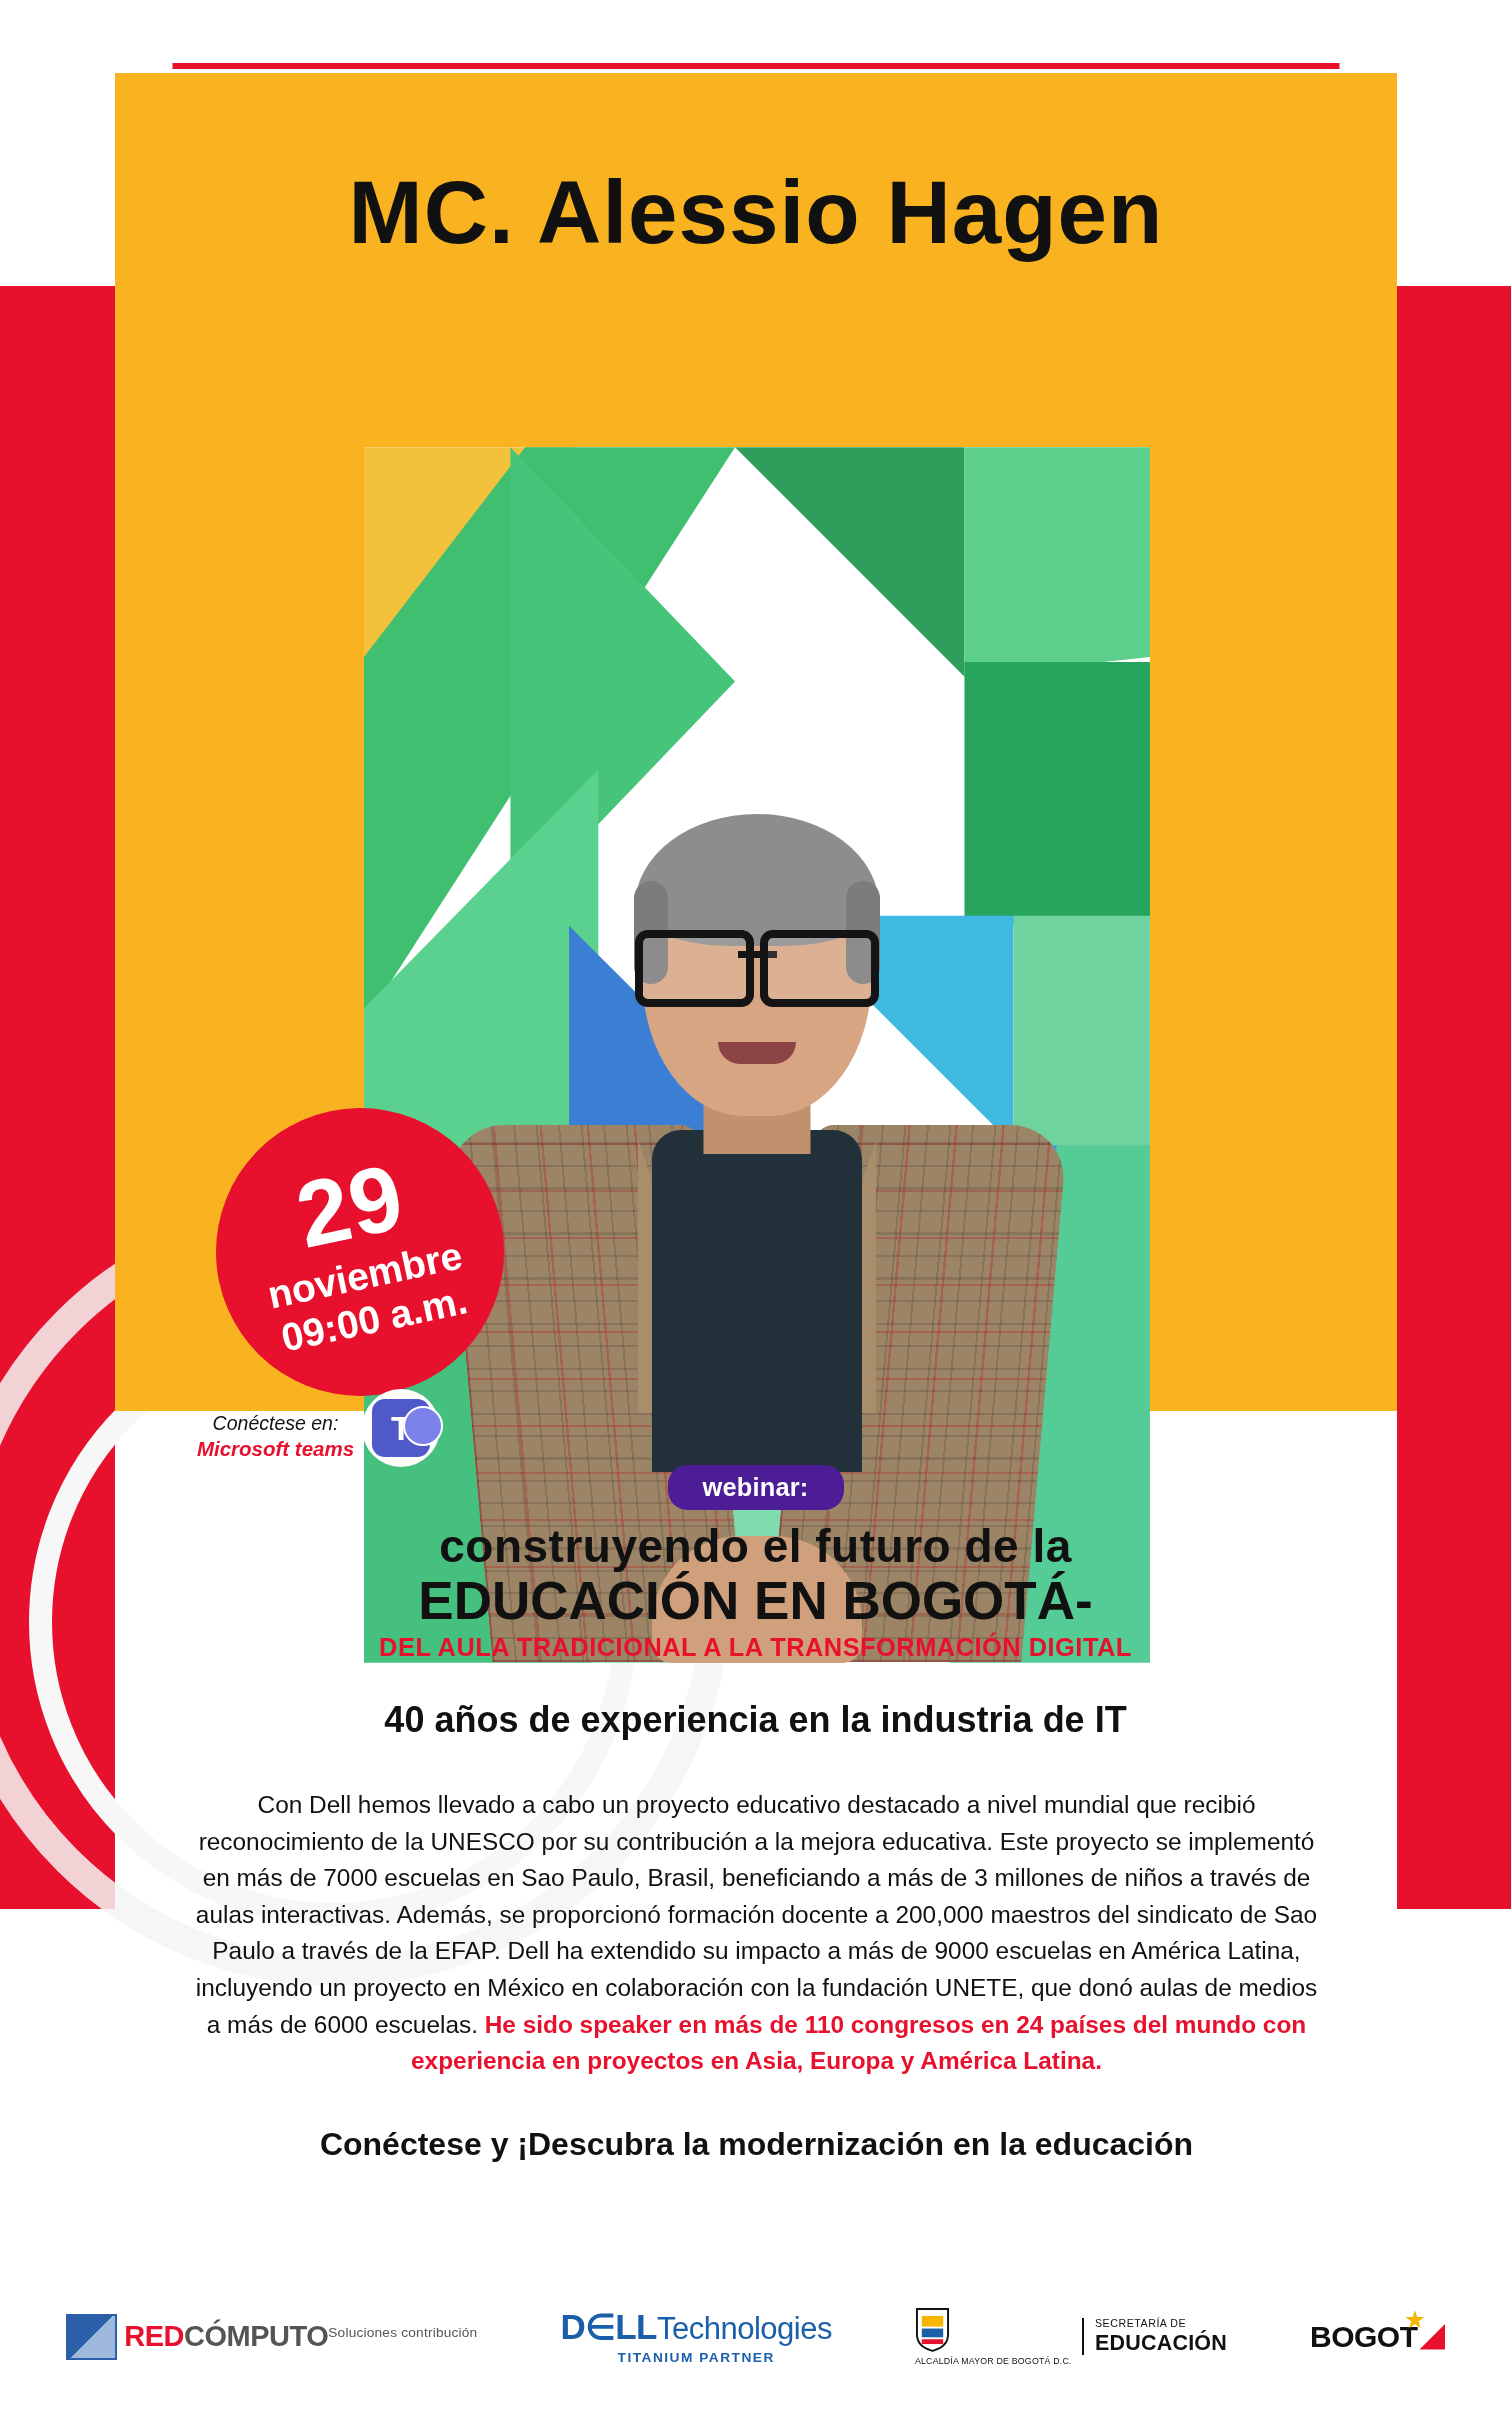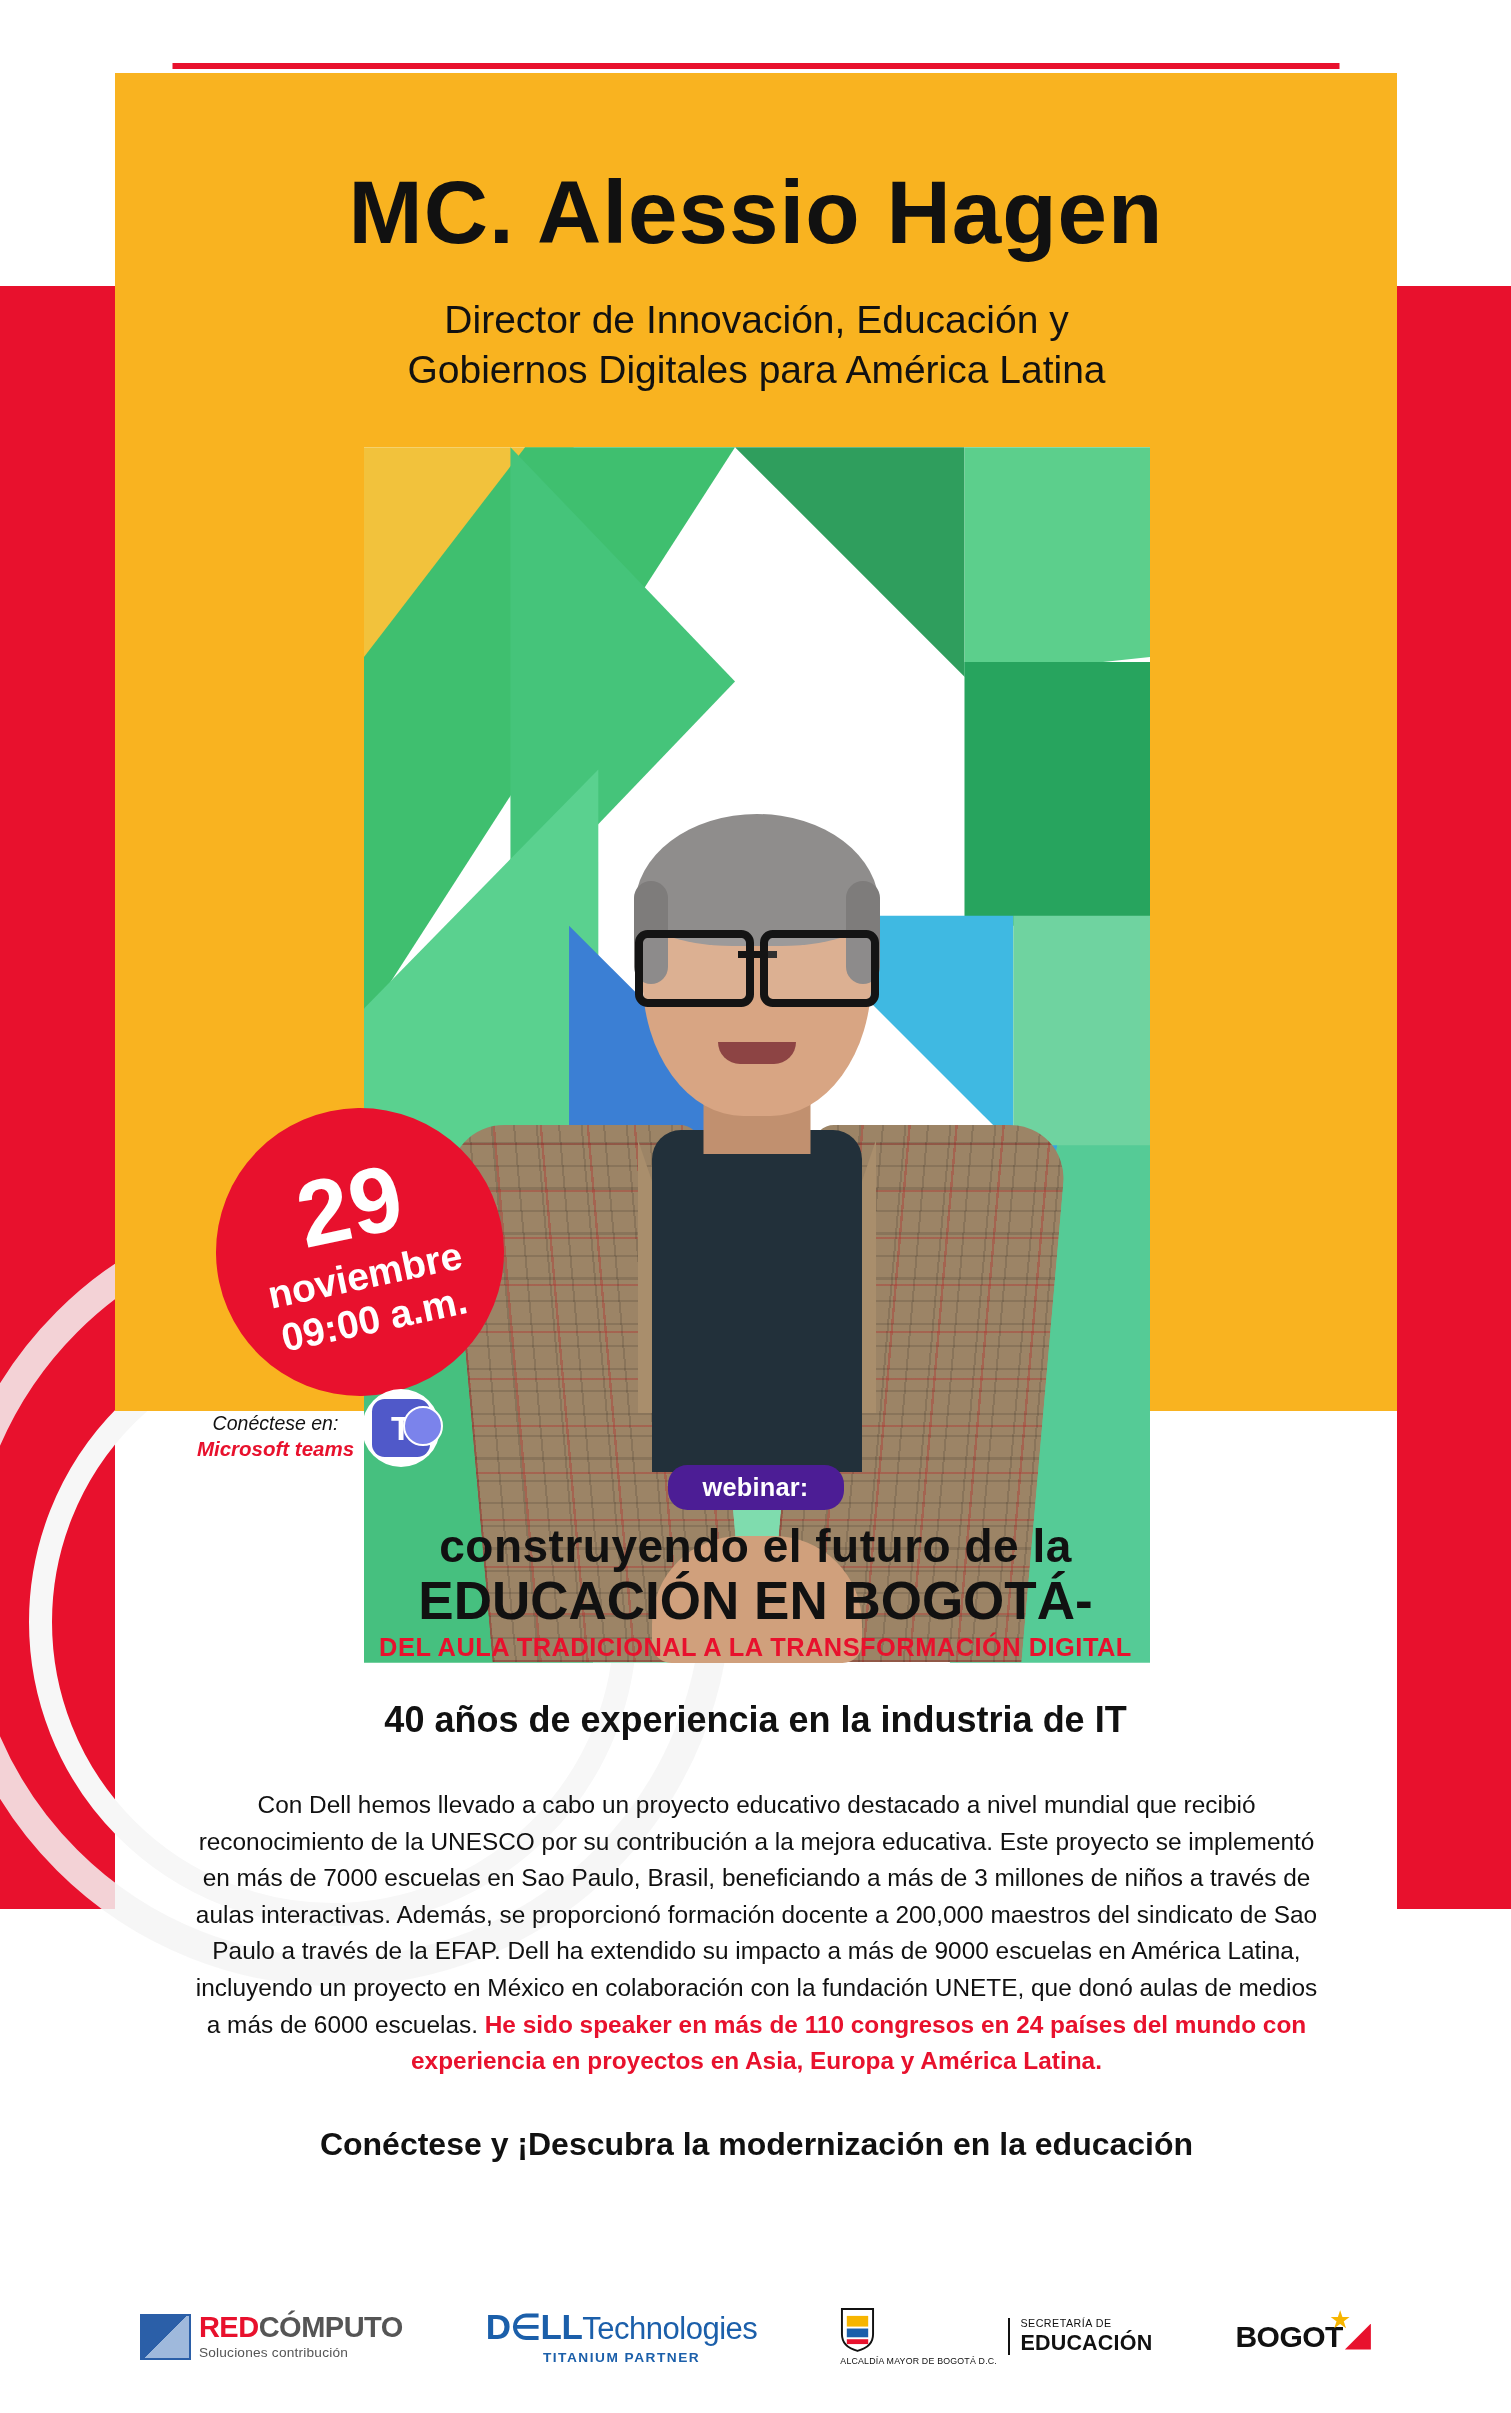--- a/index.html
+++ b/index.html
@@ -631,10 +631,6 @@
   <div class="header-underline"></div>
 
   <div class="speaker-name">MC. Alessio Hagen</div>
-  <div class="speaker-role">
-    <div>Director de Innovación, Educación y</div>
-    <div>Gobiernos Digitales para América Latina</div>
-  </div>
 
   <div class="photo-frame">
     <div class="photo-bg">

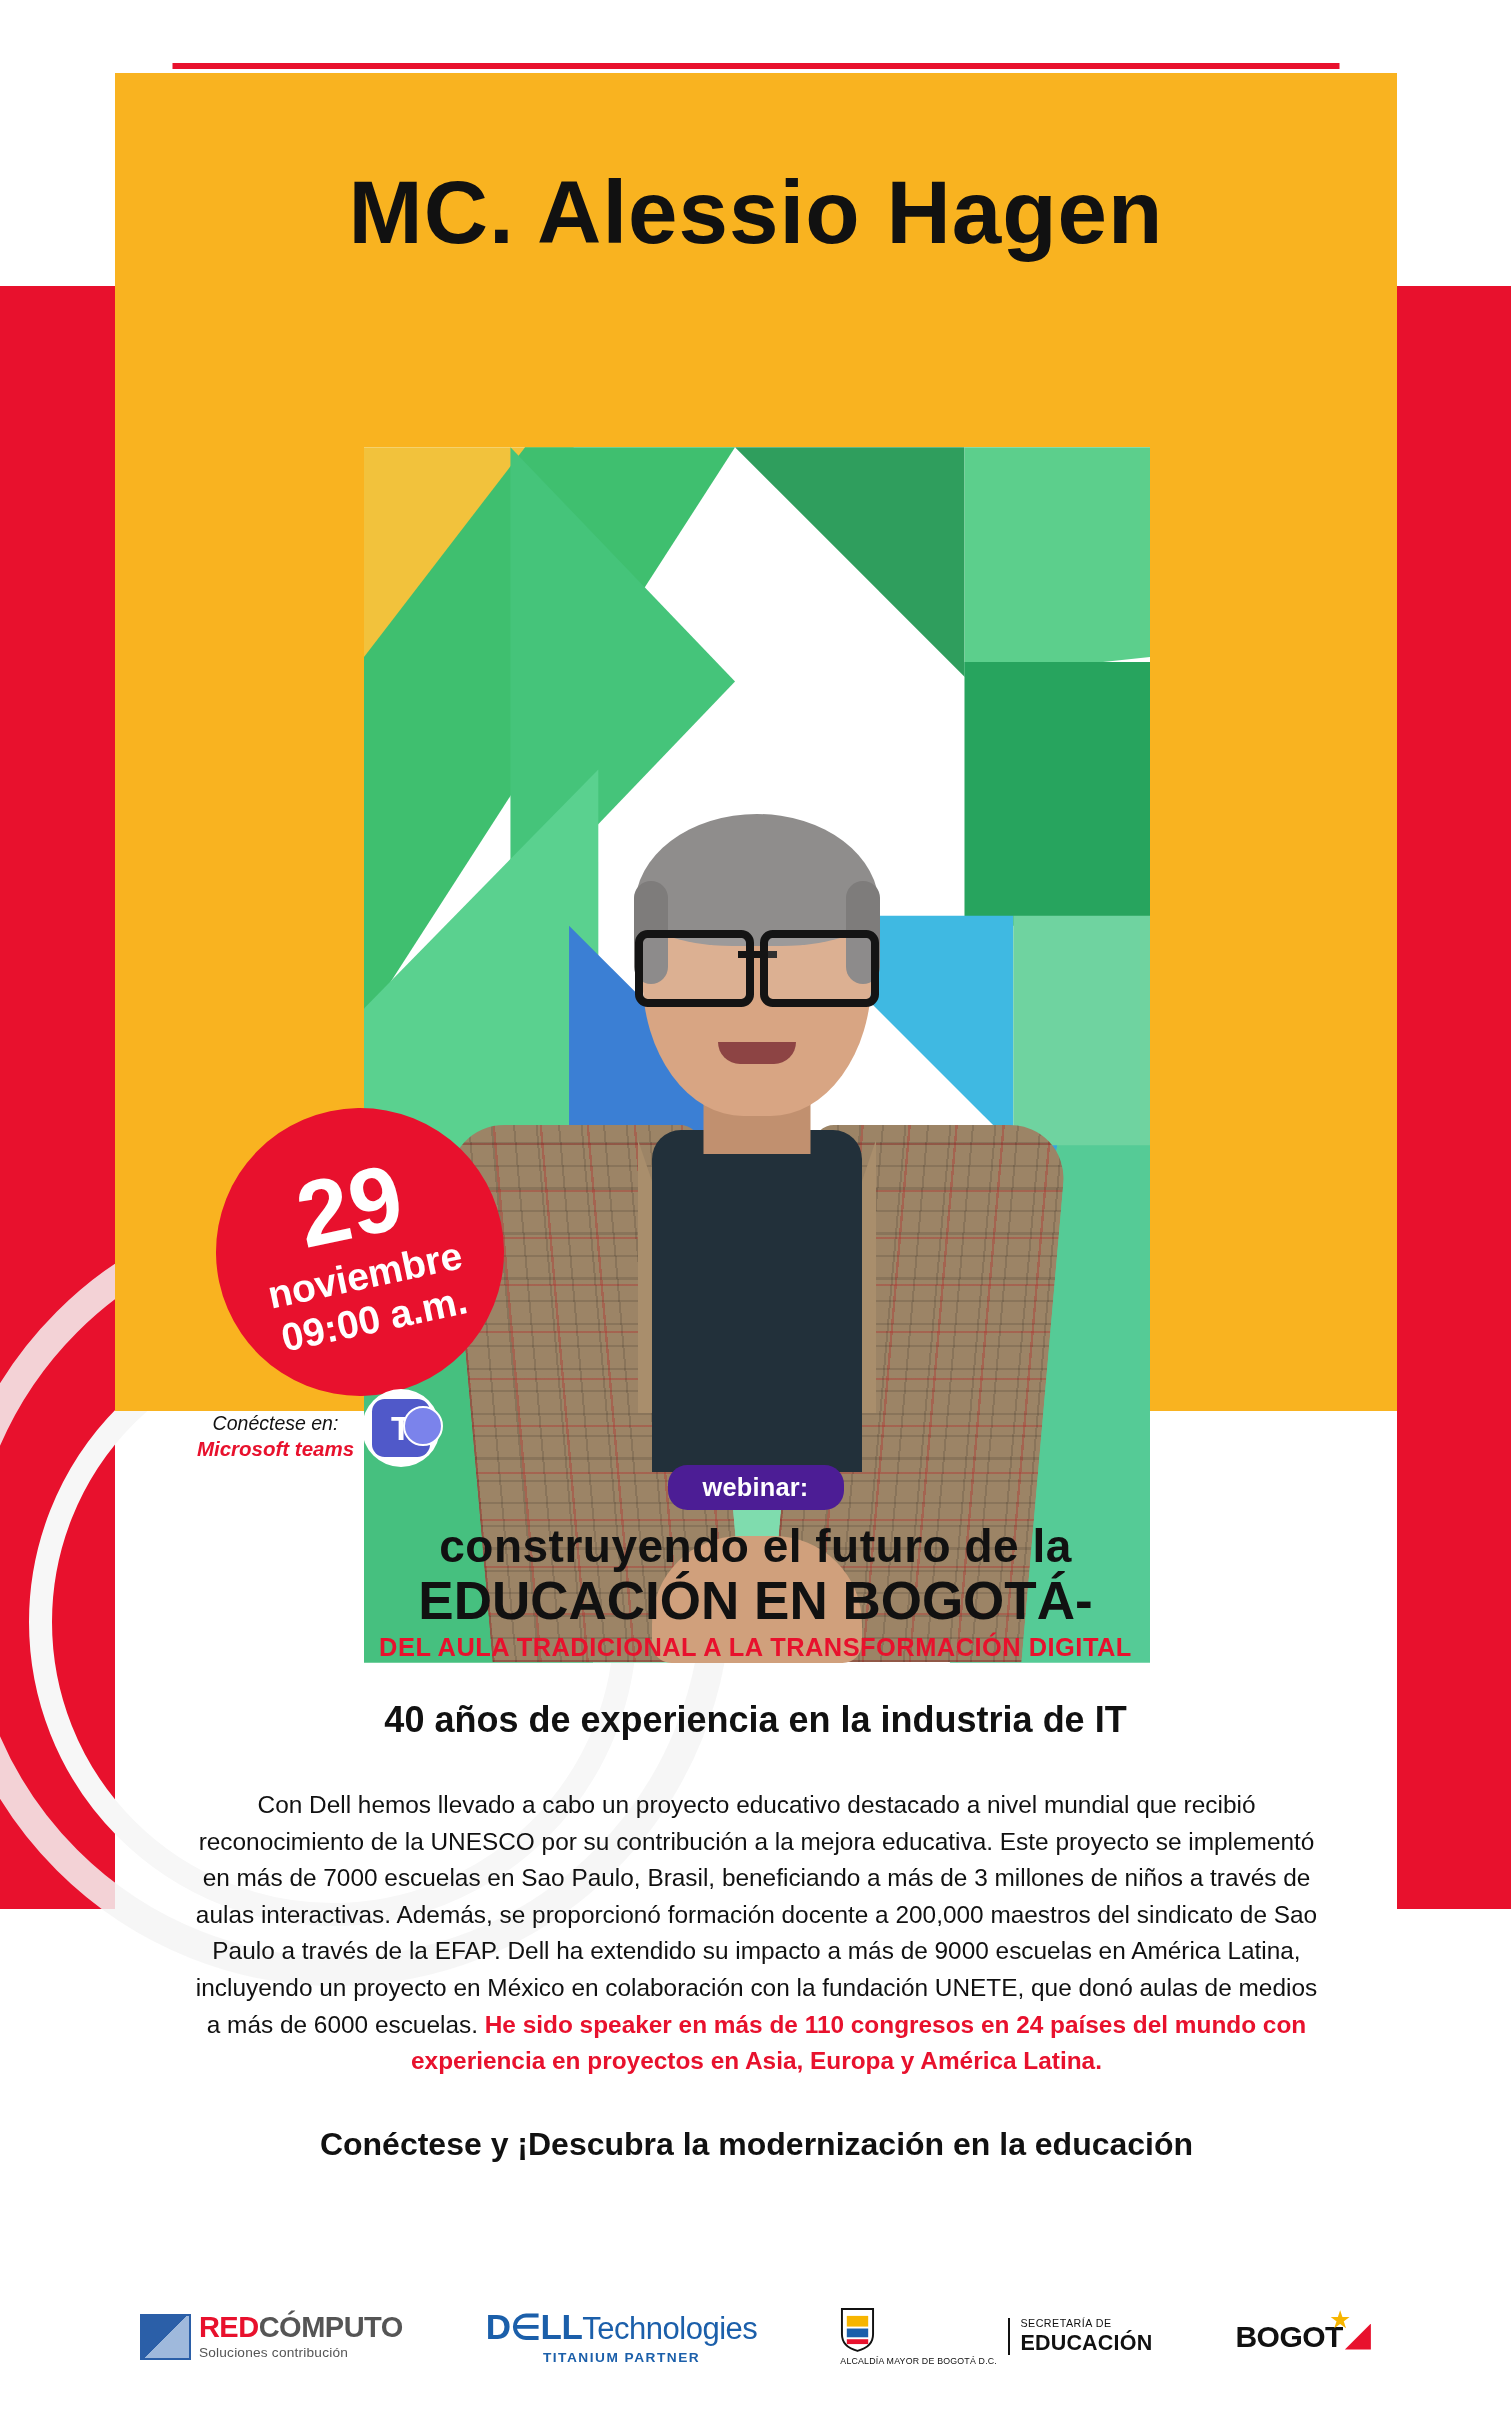--- a/index.html
+++ b/index.html
@@ -508,7 +508,6 @@
   }
   .redcomputo-text {
     display: flex;
-    flex-direction: column;
     line-height: 1;
   }
   .redcomputo-main {

